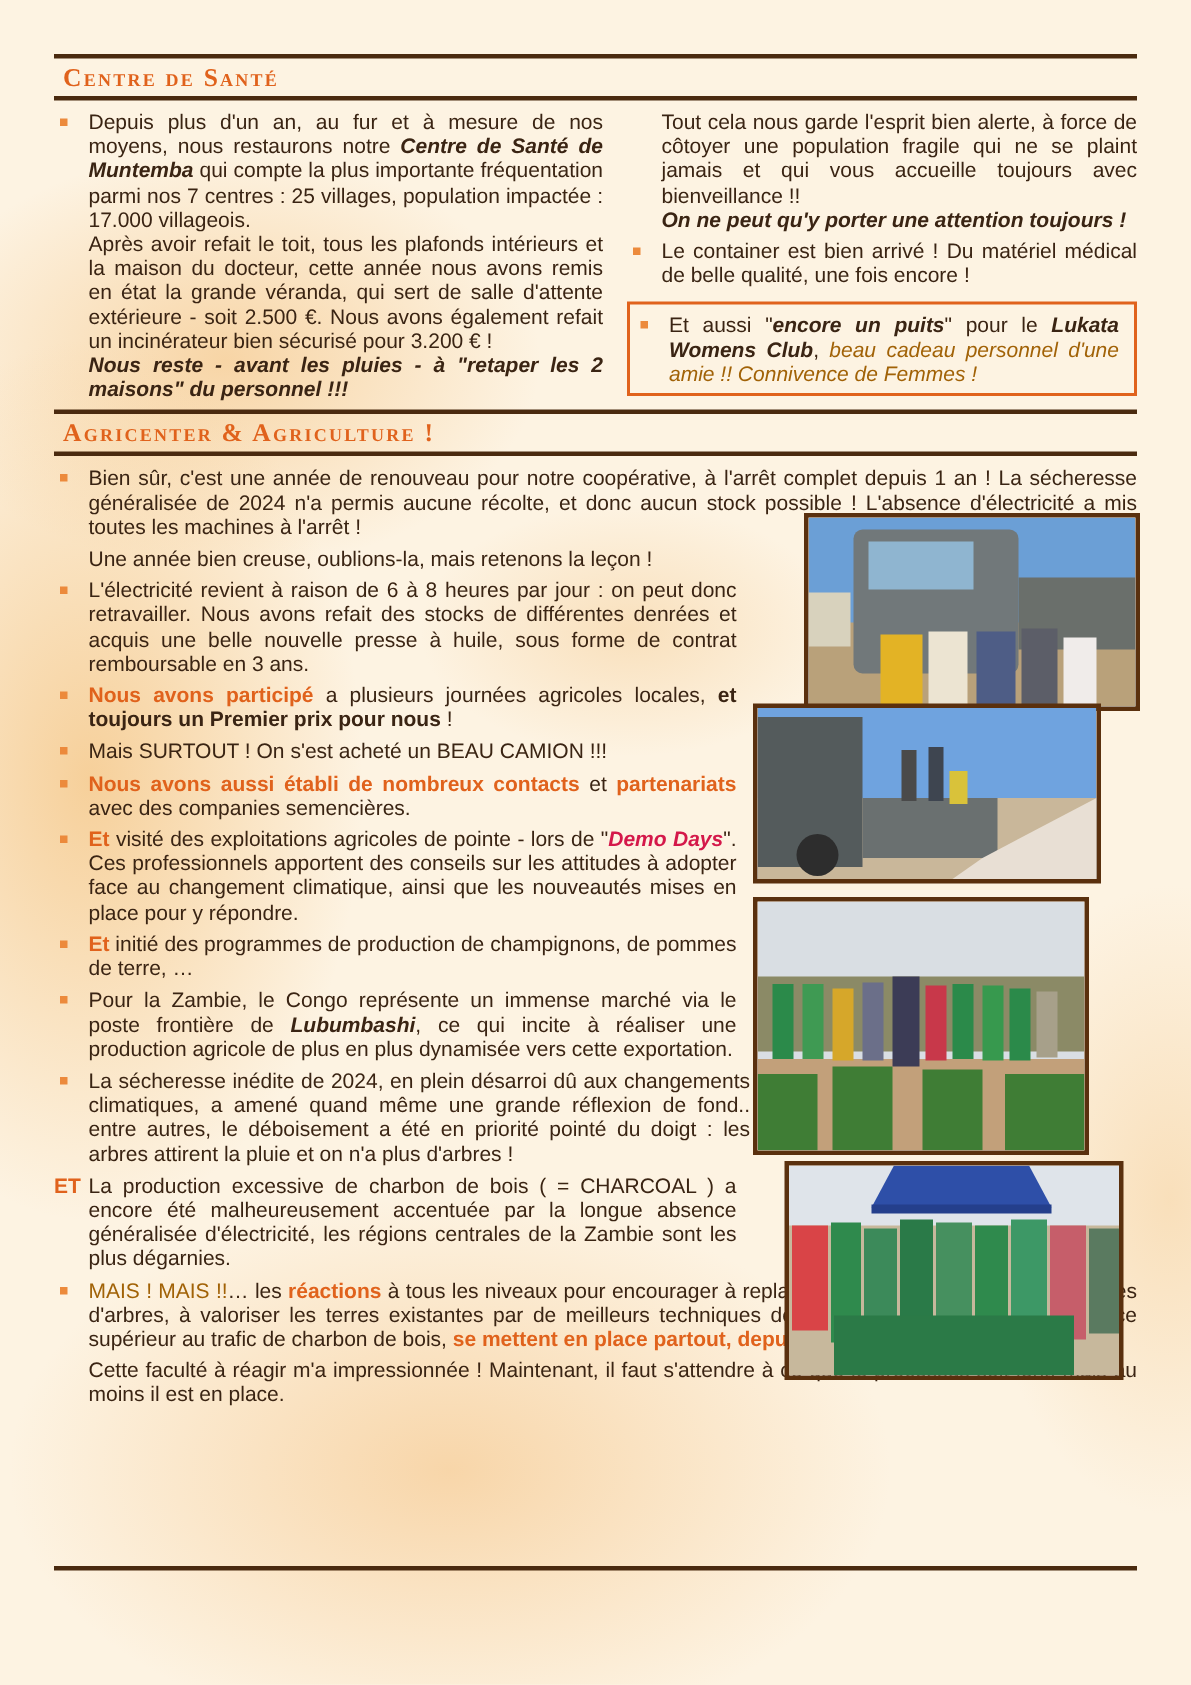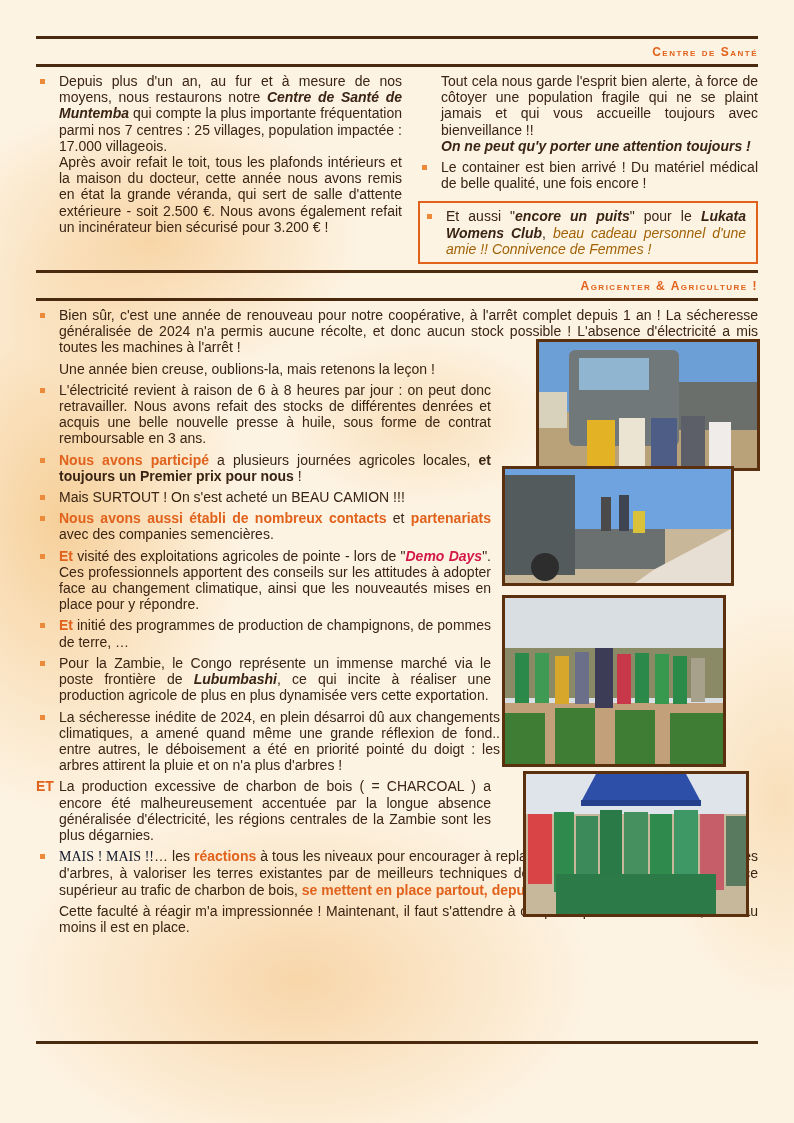--- a/index.html
+++ b/index.html
@@ -21,9 +21,9 @@
   .content { position: absolute; left: 36px; top: 36px; width: 722px; }
   .rule { height: 3px; background: #4a2a0f; }
   .section-title {
-    font-family: Liberation Sans, sans-serif; font-weight: bold;
+    font-family: Liberation Serif, serif; font-weight: bold;
     color: #e0621c; font-variant: small-caps; letter-spacing: 1.5px;
-    font-size: 12px; padding: 3px 0 2px 6px; line-height: 20px; text-align: right;
+    font-size: 17px; padding: 3px 0 2px 6px; line-height: 20px;
   }
   ul.bullets { list-style: none; margin: 0; padding: 0; }
   ul.bullets li { position: relative; padding-left: 23px; }

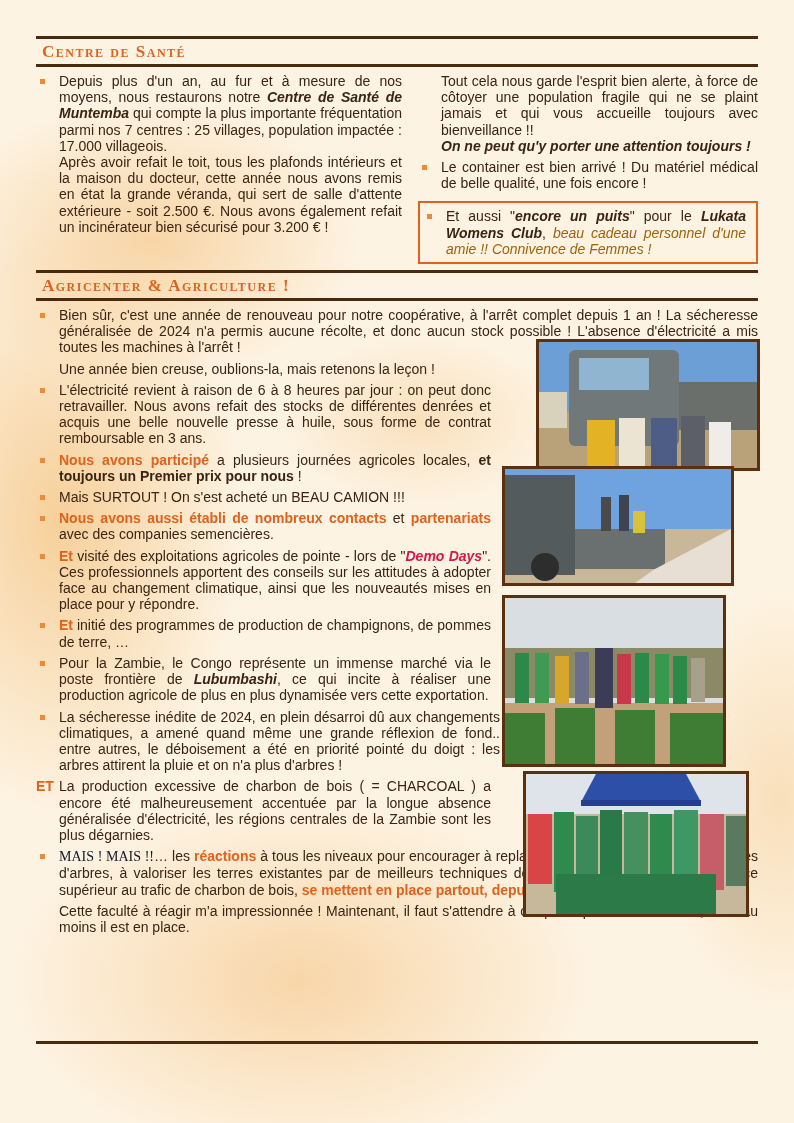--- a/index.html
+++ b/index.html
@@ -73,6 +73,7 @@
         <li class="sq txt">
           <span>Depuis plus d'un an, au fur et à mesure de nos moyens, nous restaurons notre </span><span class="bi">Centre de Santé de Muntemba</span><span> qui compte la plus importante fréquentation parmi nos 7 centres : 25 villages, population impactée : 17.000 villageois.</span>
           <div>Après avoir refait le toit, tous les plafonds intérieurs et la maison du docteur, cette année nous avons remis en état la grande véranda, qui sert de salle d'attente extérieure - soit 2.500 €. Nous avons également refait un incinérateur bien sécurisé pour 3.200 € !</div>
+          <div class="bi">Nous reste - avant les pluies - à "retaper les 2 maisons" du personnel !!!</div>
         </li>
       </ul>
     </div>

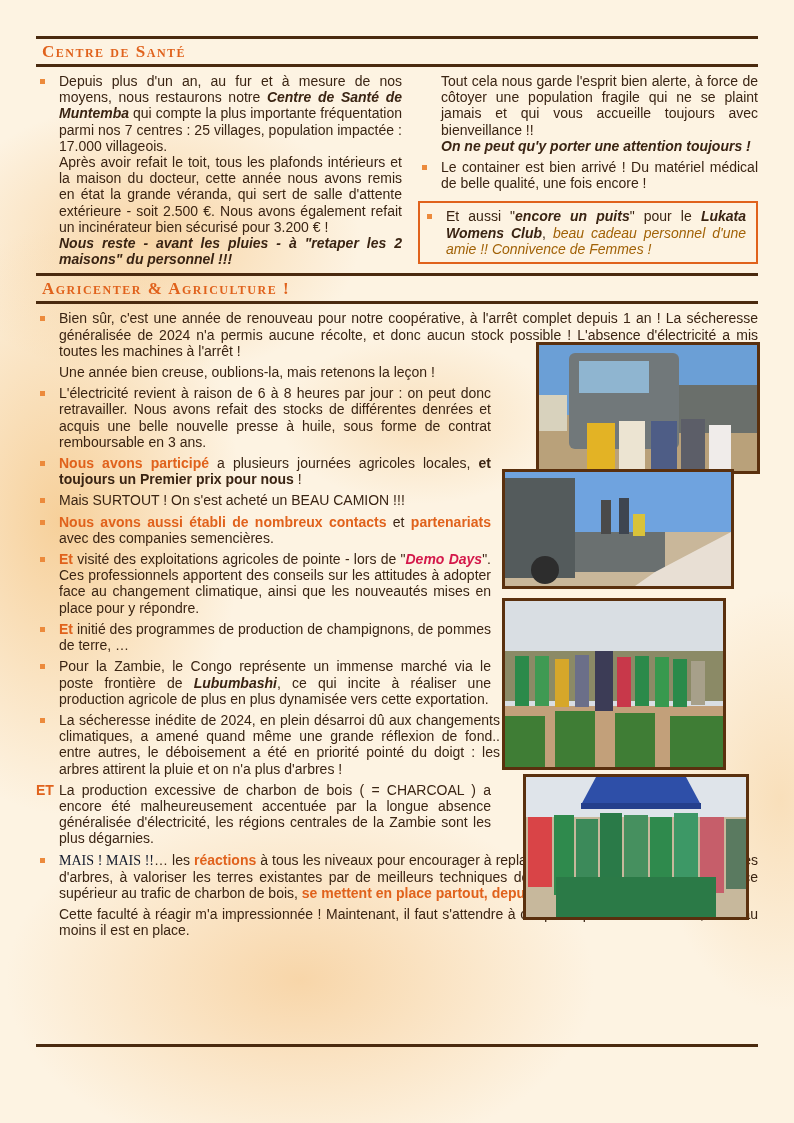--- a/index.html
+++ b/index.html
@@ -34,7 +34,7 @@
   .txt { font-size: 14px; line-height: 16.2px; text-align: justify; }
   .b { font-weight: bold; }
   .bi { font-weight: bold; font-style: italic; }
-  .or { color: #0f172a; font-family: Liberation Serif, serif; }
+  .or { color: #a16207; }
   .orb { color: #e0621c; font-weight: bold; }
   .red { color: #d4184a; font-weight: bold; font-style: italic; }
   .oit { color: #a16207; font-style: italic; }

